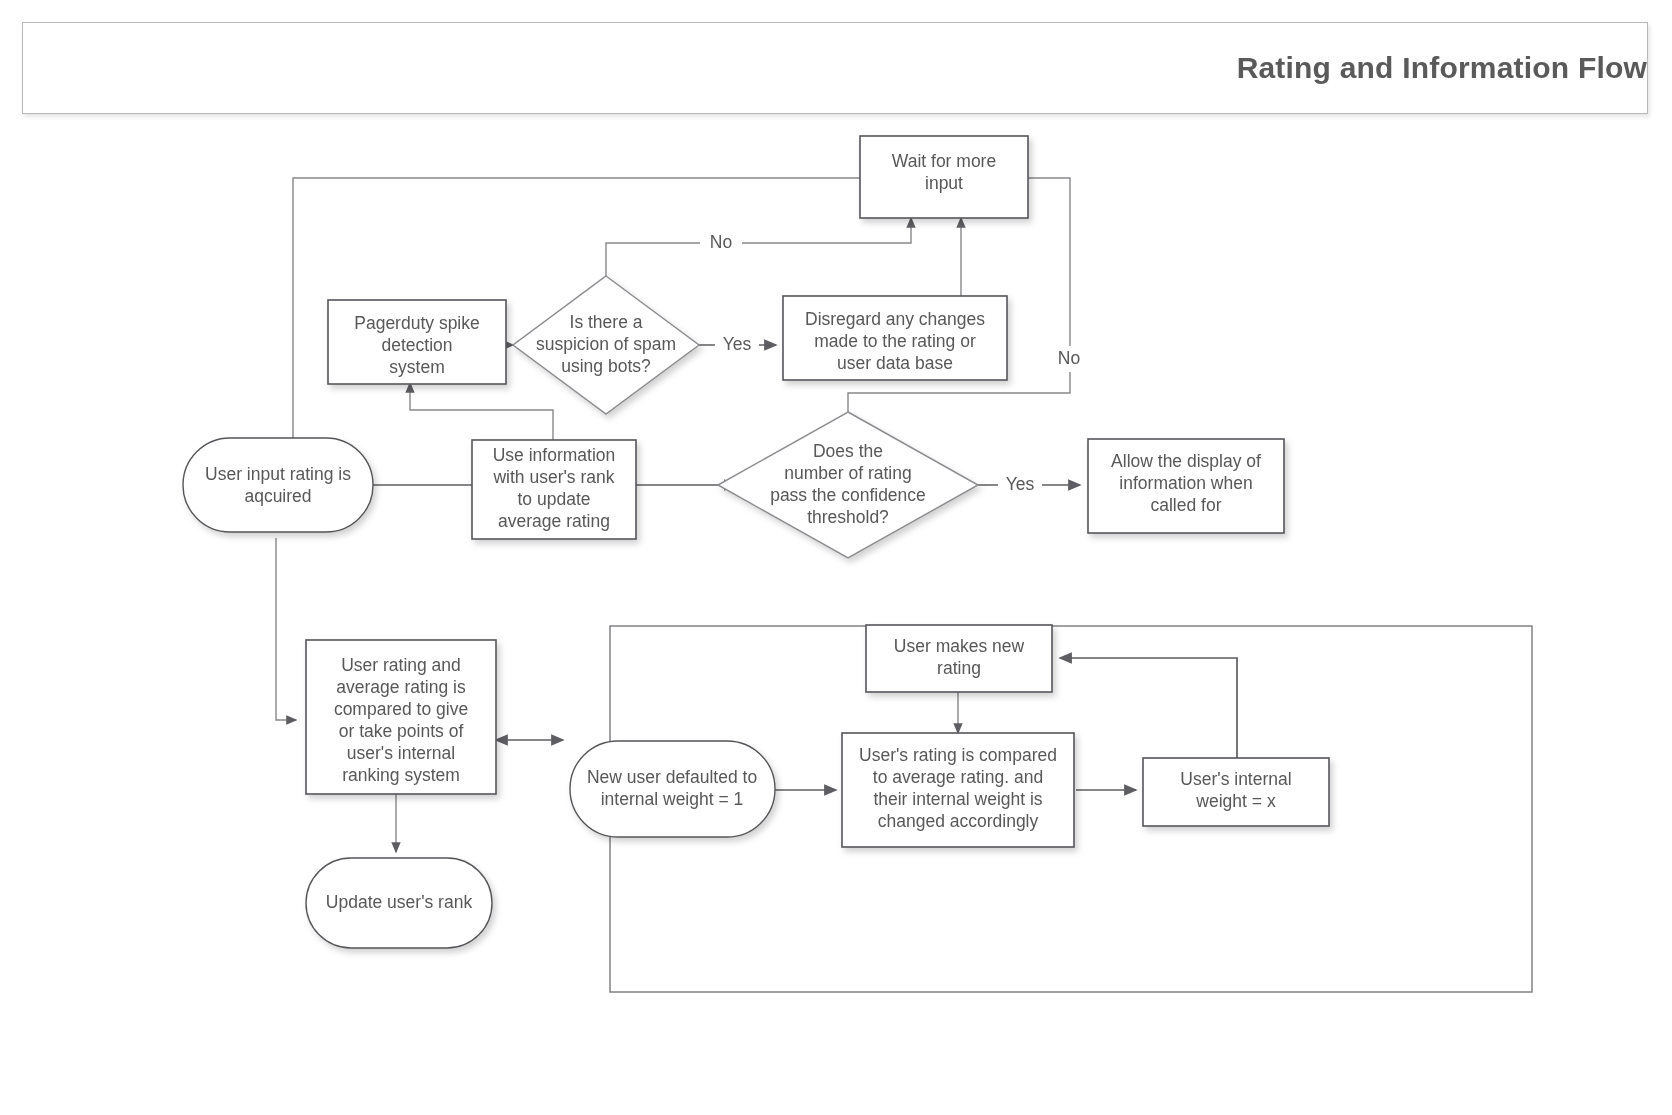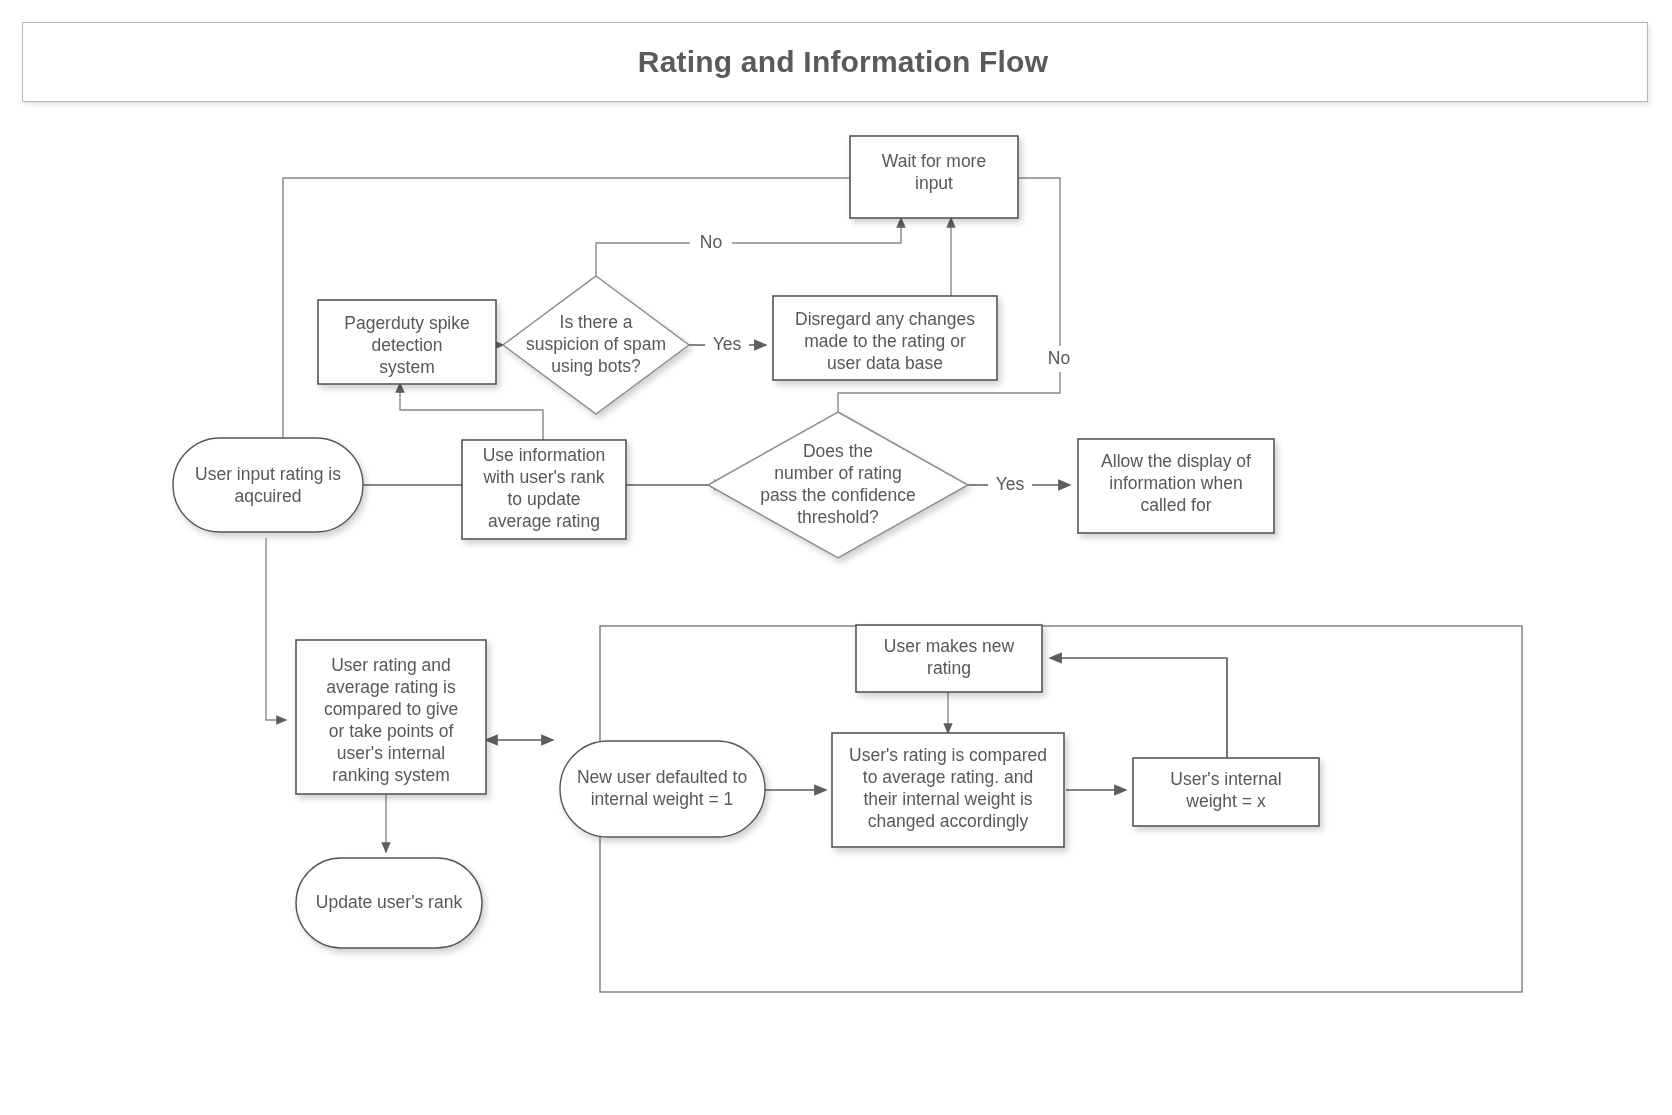--- a/index.html
+++ b/index.html
@@ -20,13 +20,13 @@
     left: 22px;
     top: 22px;
     width: 1626px;
-    height: 80px;
+    height: 92px;
     box-sizing: border-box;
     border: 1px solid #b8b8b8;
     background: #ffffff;
     display: flex;
     align-items: center;
-    justify-content: center;
+    justify-content: flex-end;
     box-shadow: 2px 3px 4px rgba(0,0,0,0.10);
     padding-left: 16px;
   }

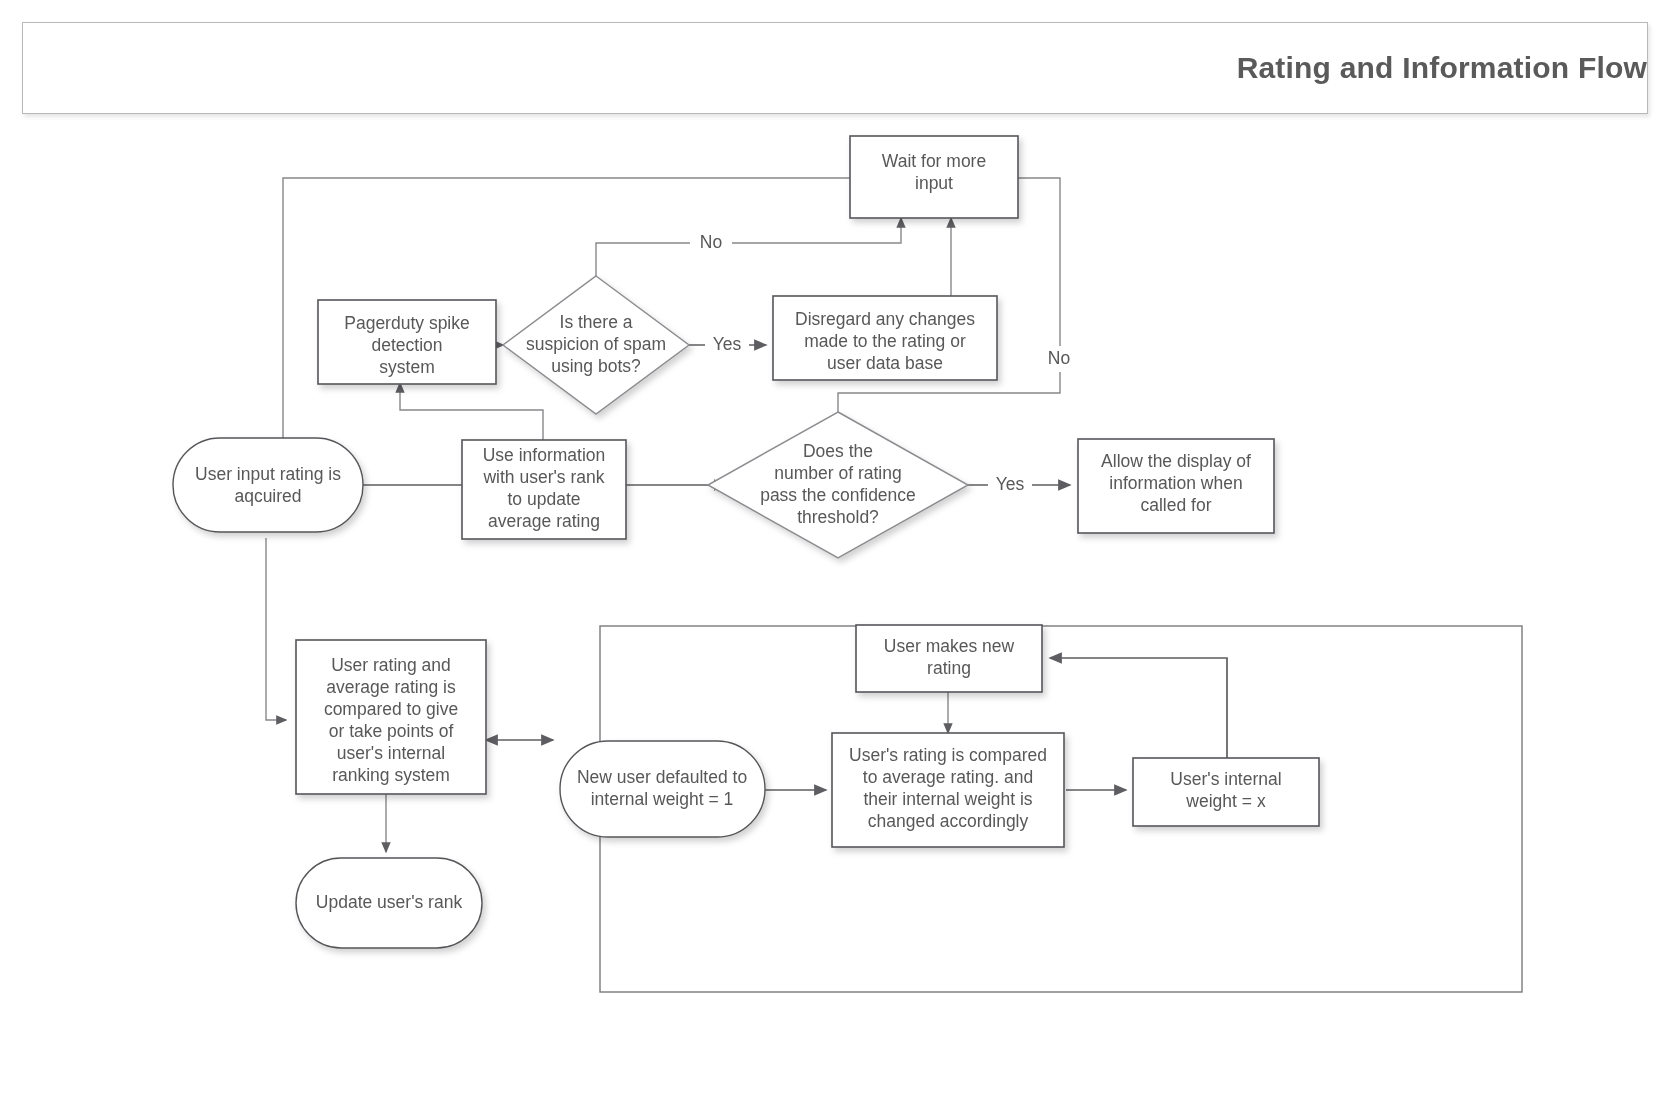--- a/index.html
+++ b/index.html
@@ -39,7 +39,7 @@
   }
   .canvas {
     position: absolute;
-    left: 8px;
+    left: 18px;
     top: 100px;
     width: 1503px;
     height: 1015px;

